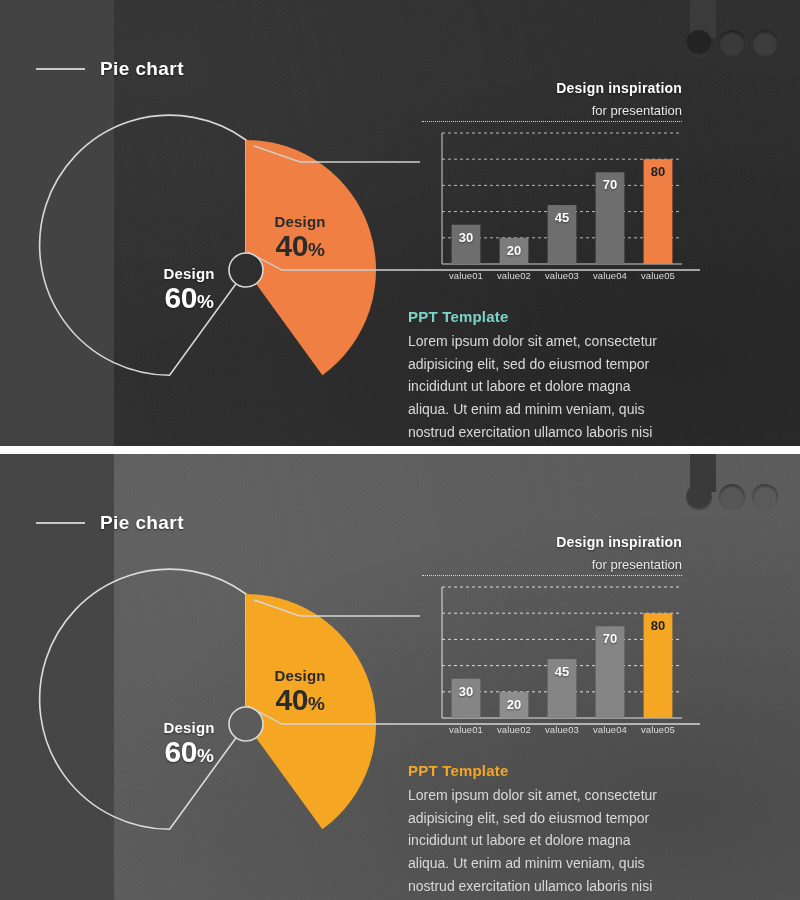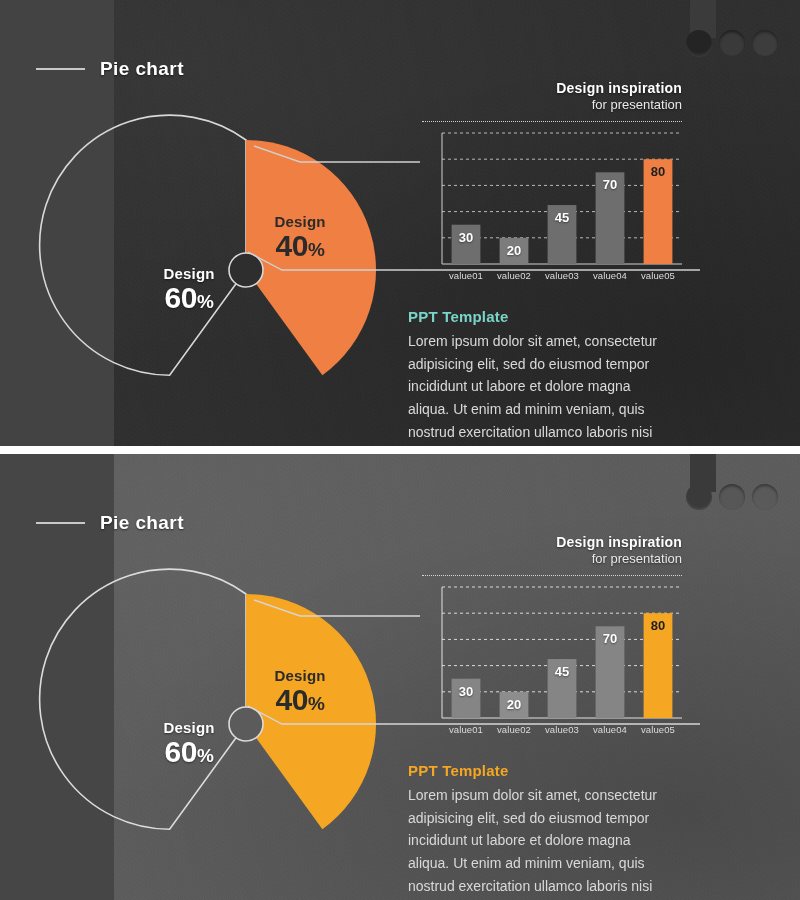--- a/index.html
+++ b/index.html
@@ -76,7 +76,7 @@
   .bc svg { display: block; overflow: visible; }
   .bc-head { position: absolute; right: 118px; top: 80px; width: 260px; text-align: right; }
   .bc-head .h1 { color: #fff; font-size: 14px; font-weight: bold; letter-spacing: .2px; text-shadow: 0 1px 2px rgba(0,0,0,.5); }
-  .bc-head .h2 { color: #e8e8e8; font-size: 13px; margin-top: 1px; text-shadow: 0 1px 2px rgba(0,0,0,.5); }
+  .bc-head .h2 { color: #e8e8e8; font-size: 13px; margin-top: 7px; text-shadow: 0 1px 2px rgba(0,0,0,.5); }
   .bc-head-rule {
     position: absolute; right: 118px; top: 121px; width: 260px; height: 0;
     border-top: 1px dotted rgba(235,235,235,.85);

